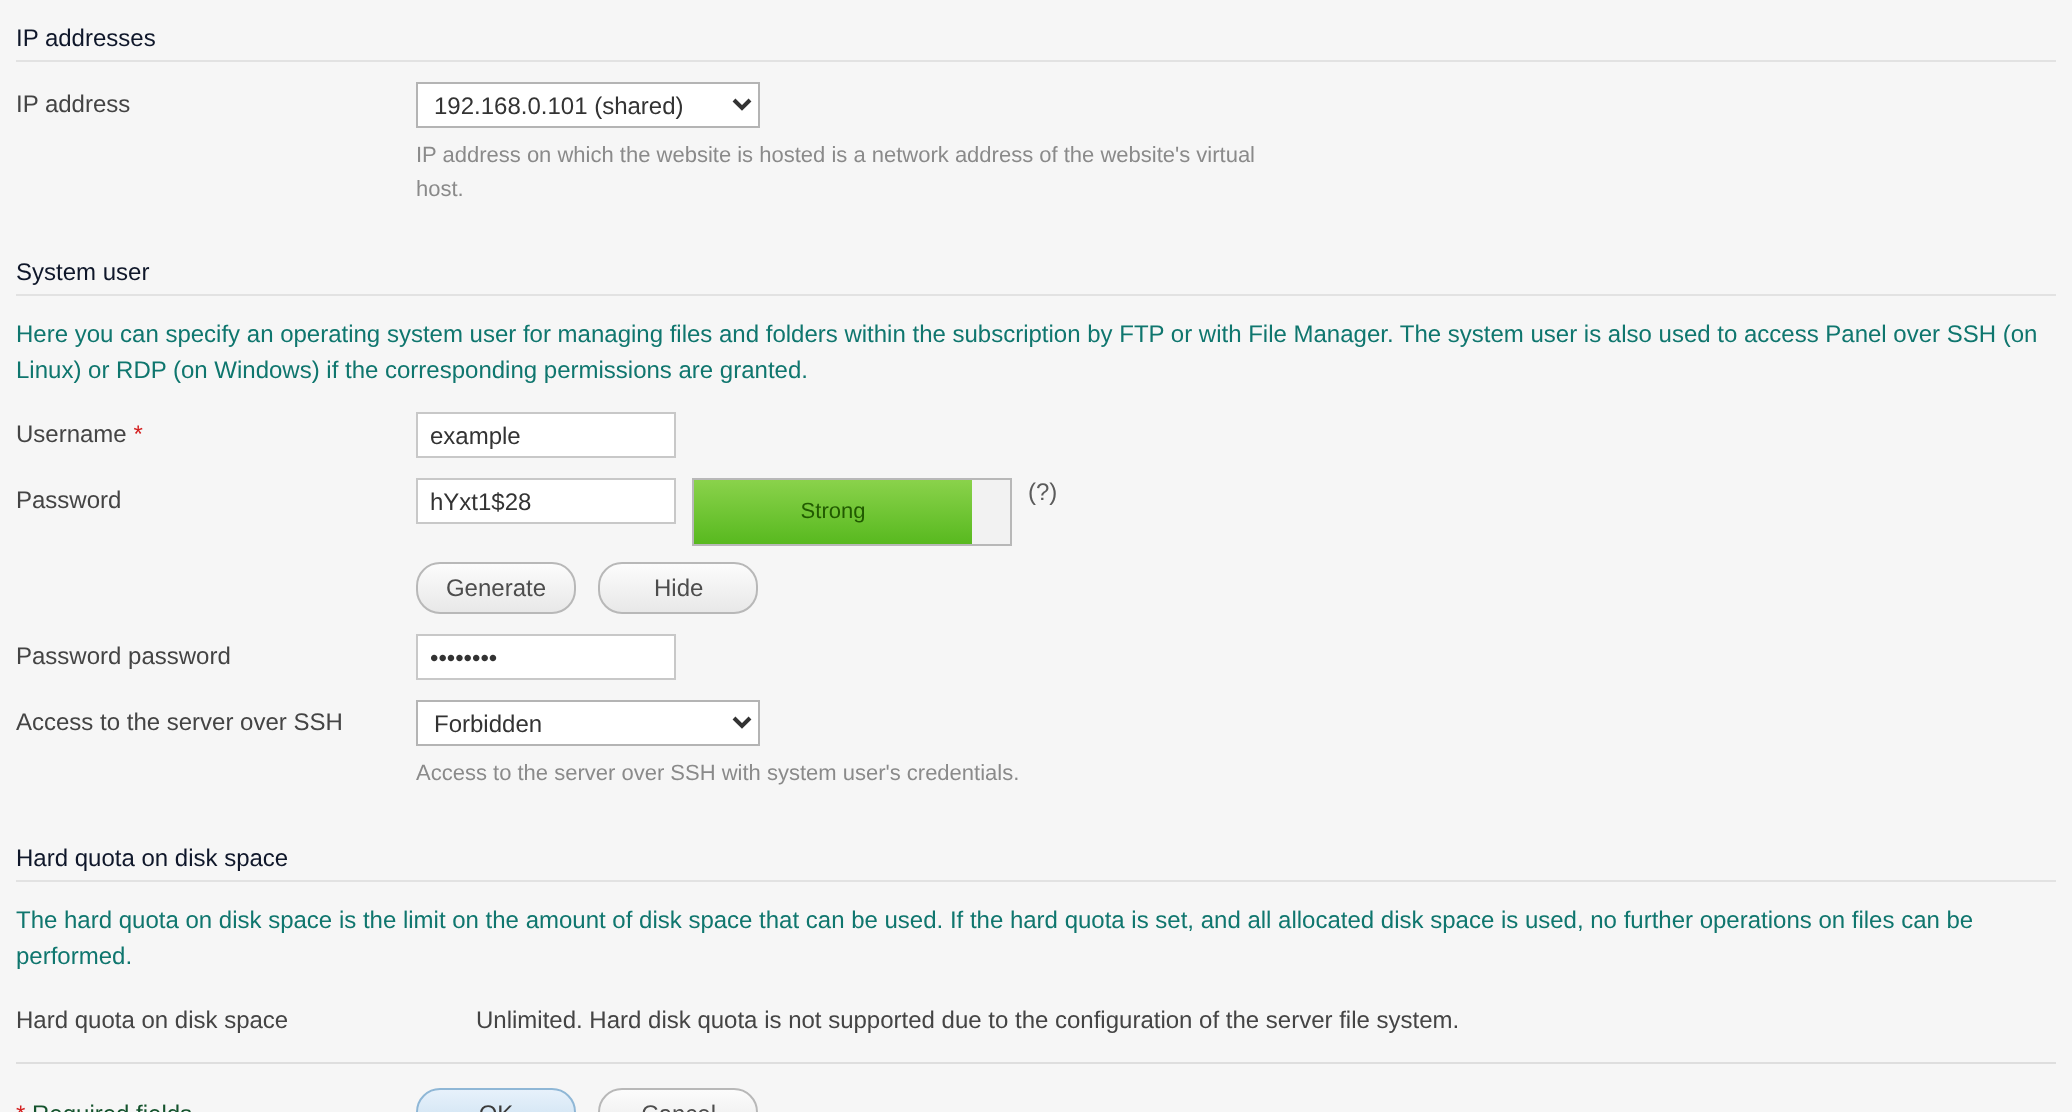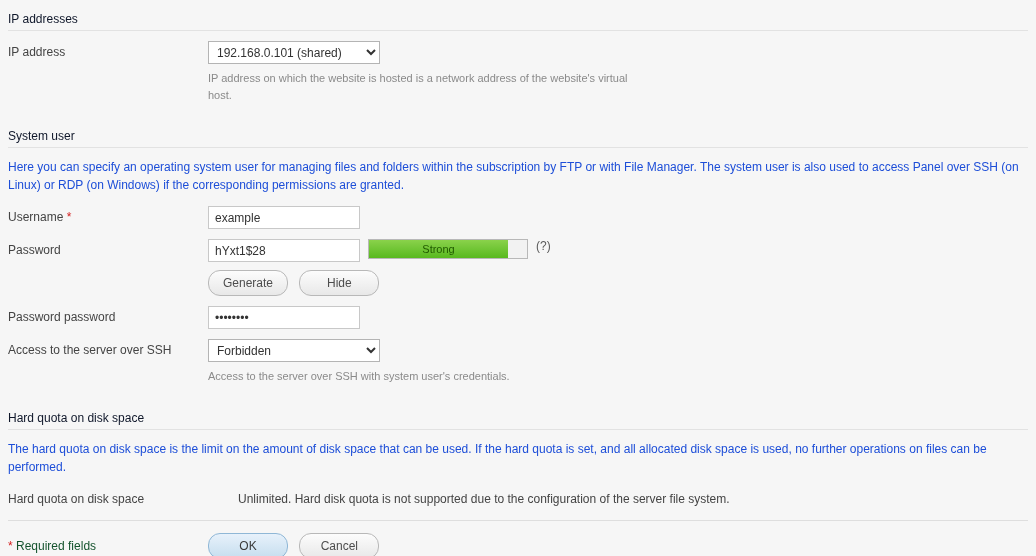--- a/index.html
+++ b/index.html
@@ -21,7 +21,7 @@
     margin-bottom: 10px;
   }
   .section-desc {
-    color: #1d4ed8;
+    color: #0f766e;
     margin-bottom: 12px;
     line-height: 1.5;
   }

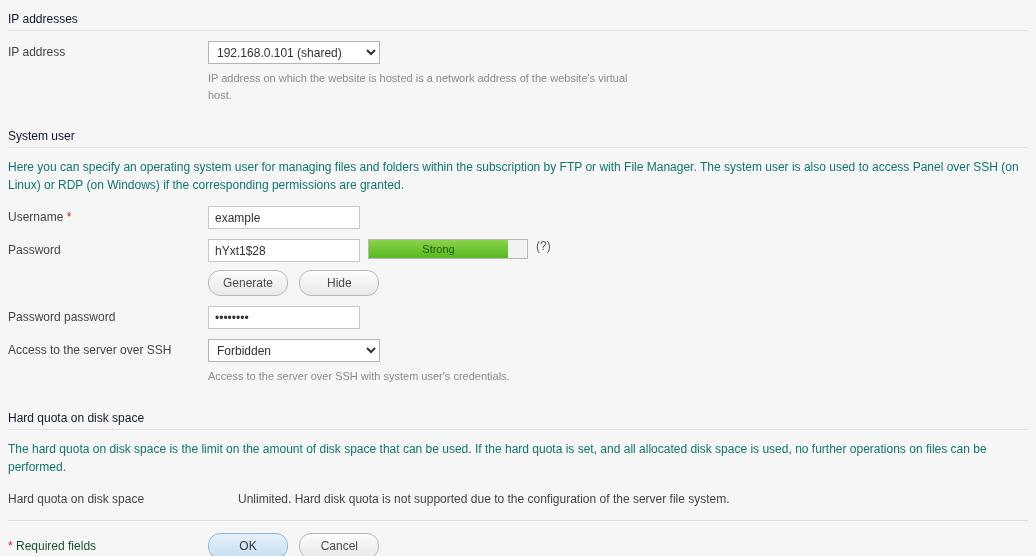--- a/index.html
+++ b/index.html
@@ -46,7 +46,7 @@
     font-size: 12px;
     font-family: inherit;
     height: 23px;
-    width: 152px;
+    width: 130px;
     color: #333;
   }
   select.dropdown {

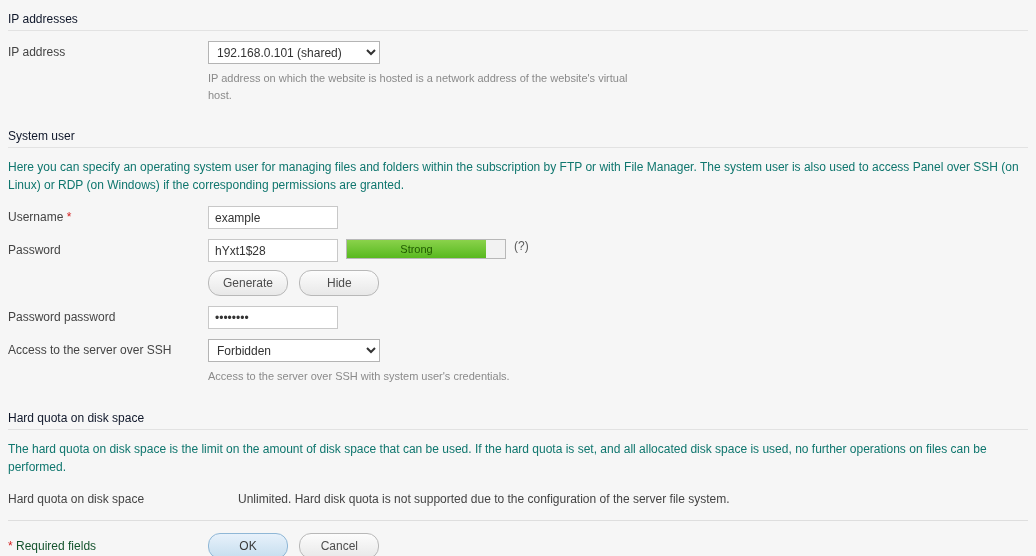--- a/index.html
+++ b/index.html
@@ -94,7 +94,7 @@
   }
   .strength-bar {
     width: 160px;
-    height: 20px;
+    height: 34px;
     border: 1px solid #b8b8b8;
     background: #f2f2f2;
     position: relative;

